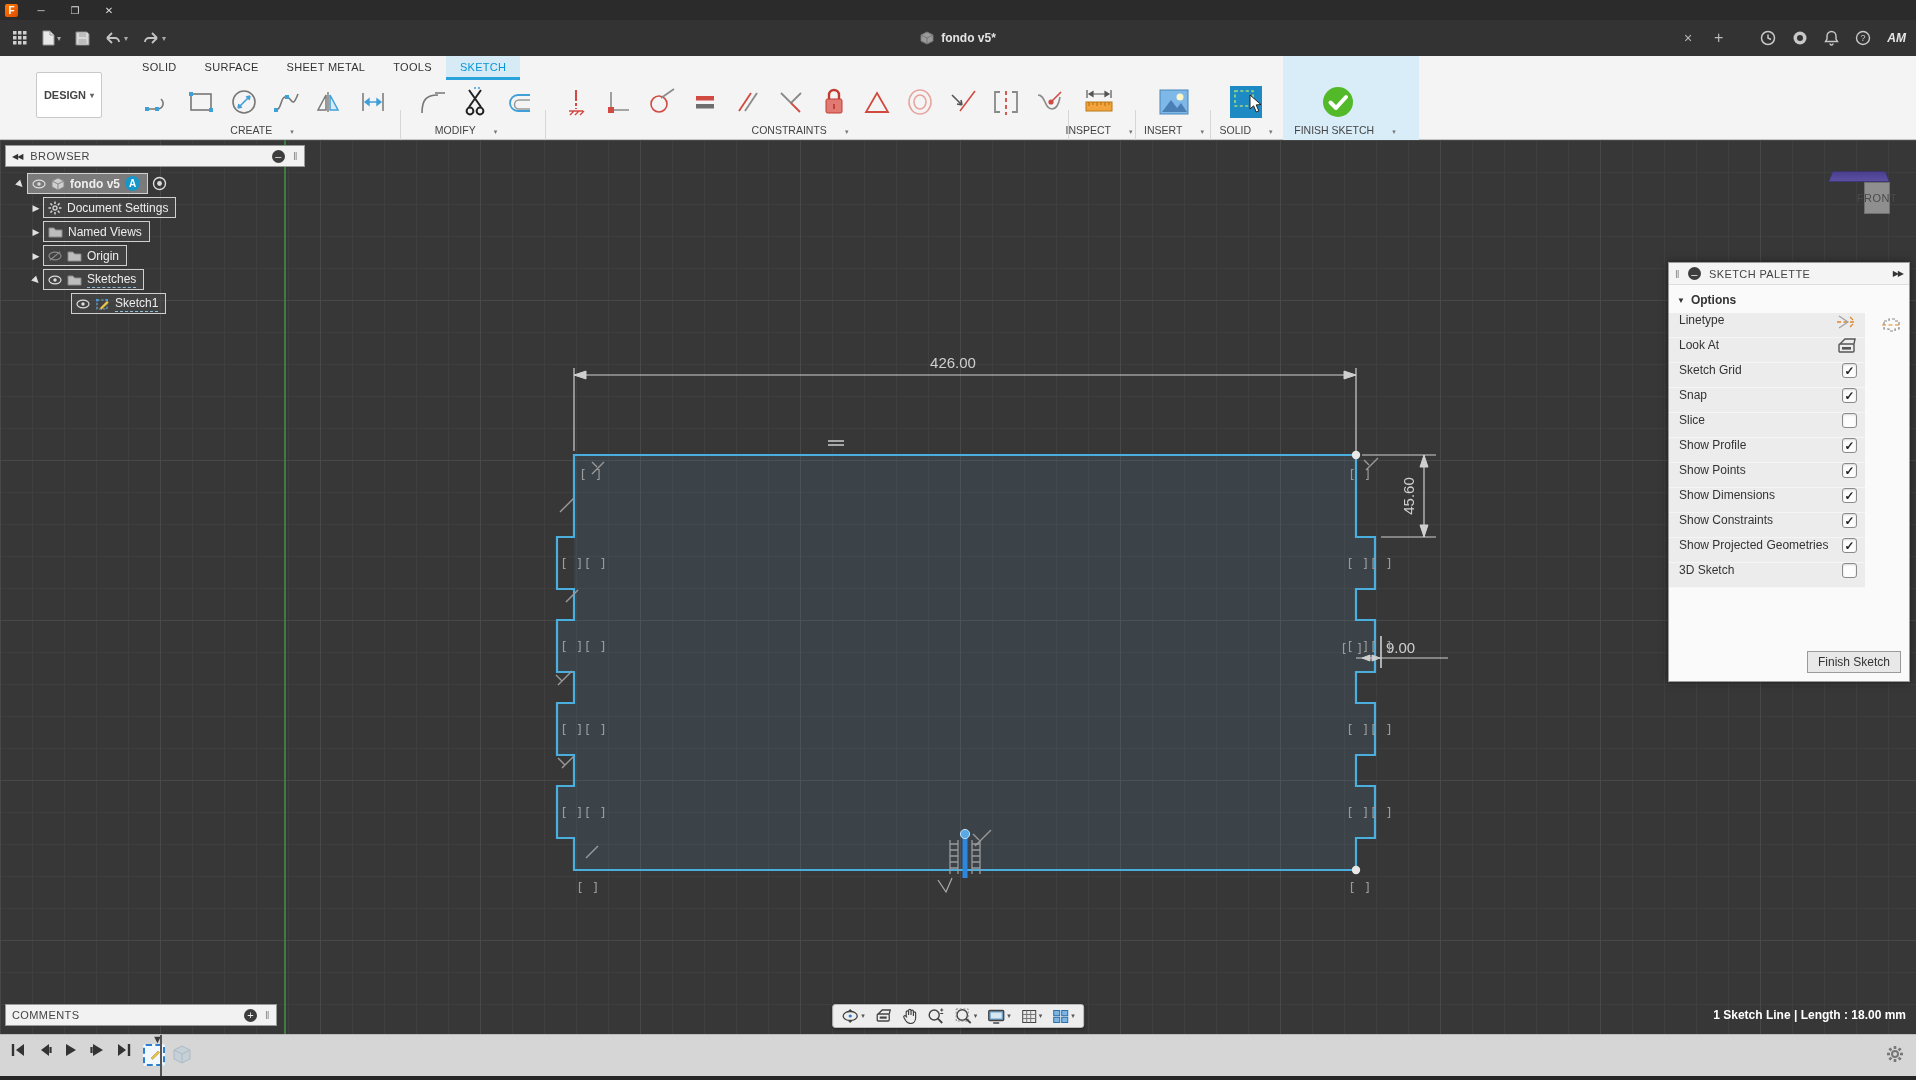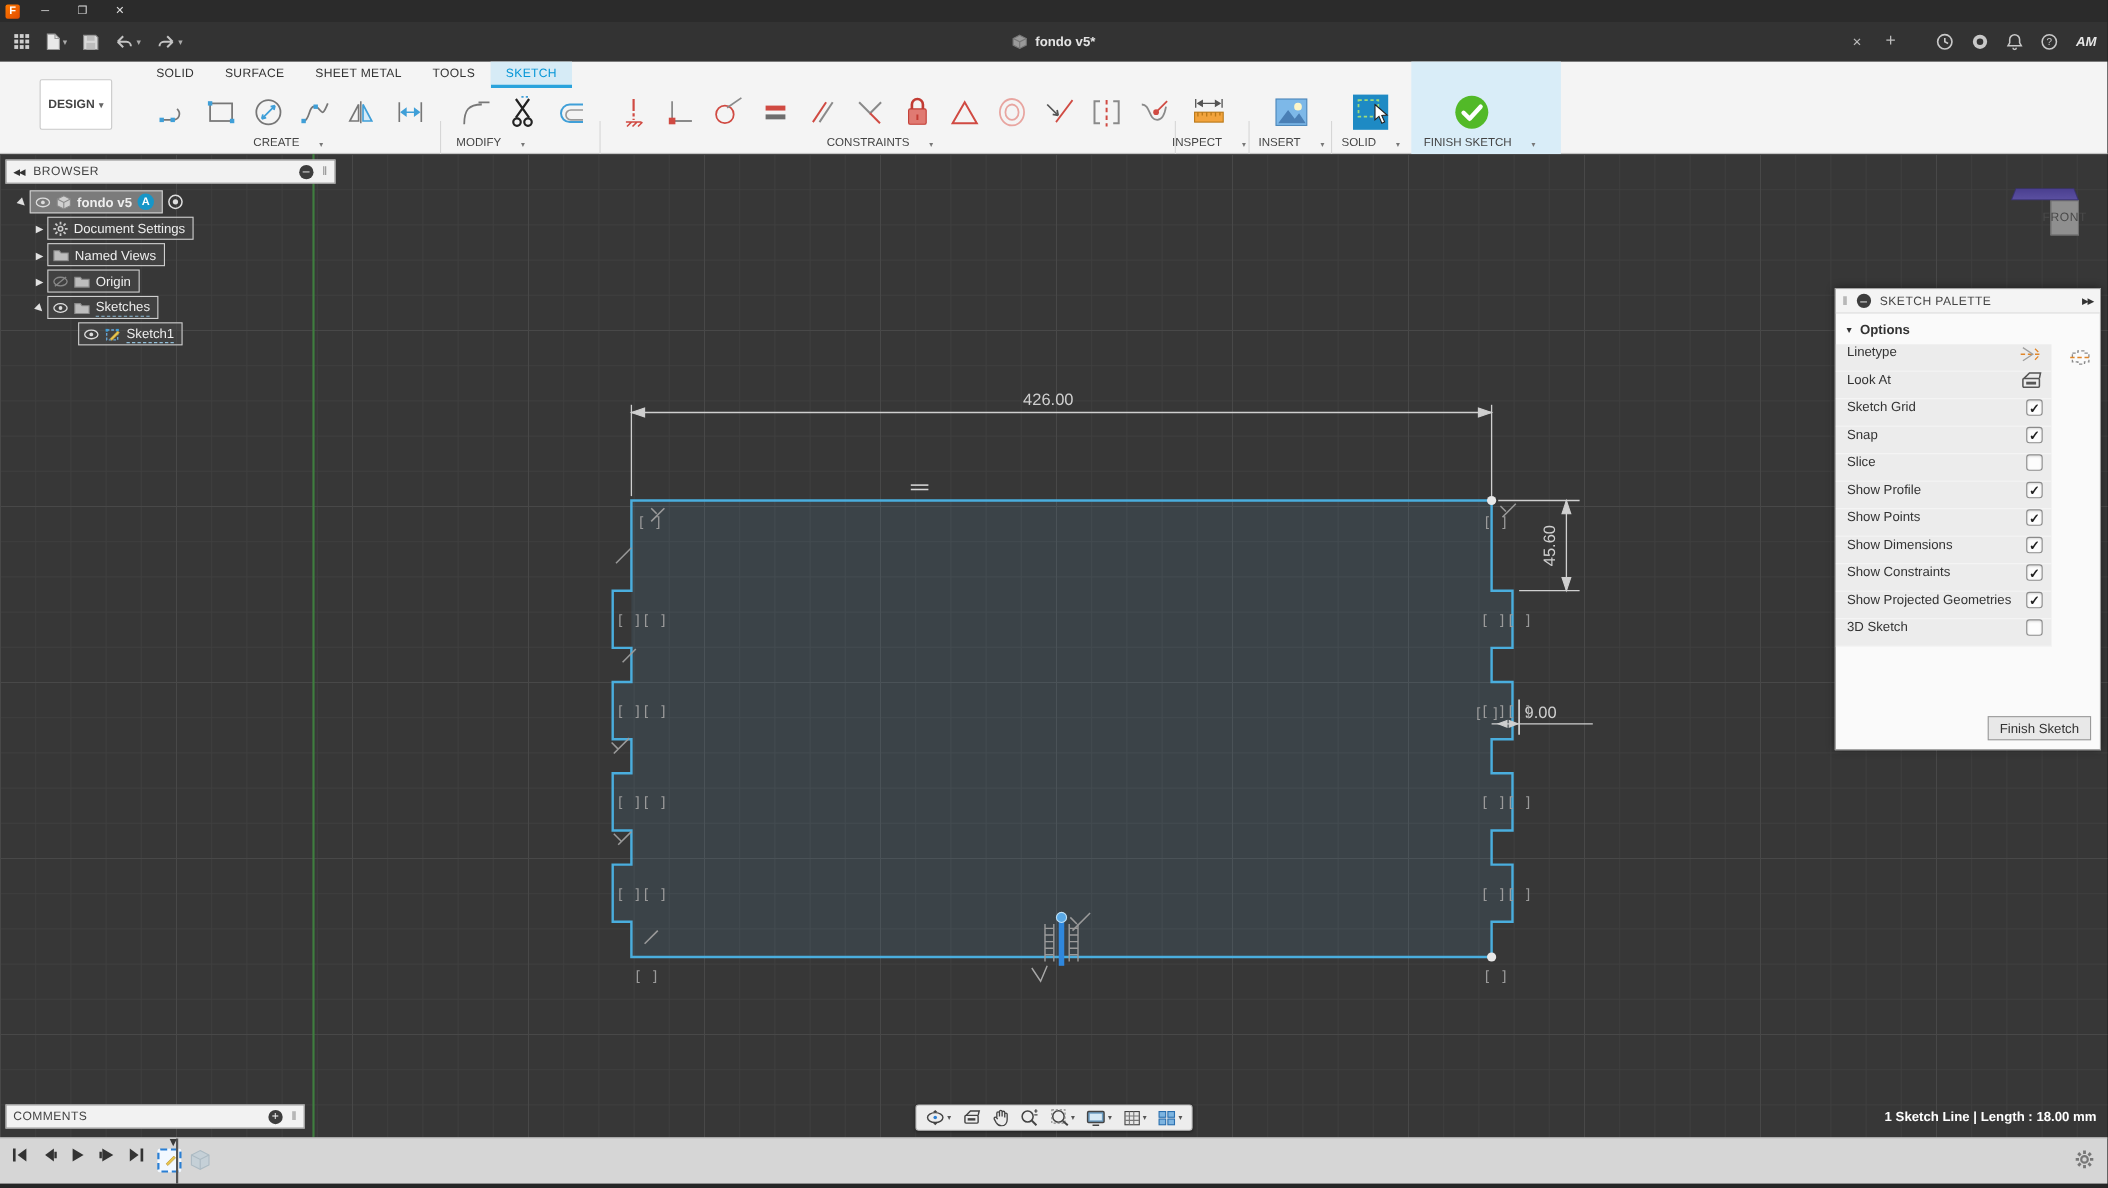--- a/index.html
+++ b/index.html
@@ -438,7 +438,7 @@
         <span>CREATE</span>
           <span class="caret">▾</span>
       </div>
-      <div class="rlabel" style="left:446px">
+      <div class="rlabel" style="left:466px">
         <span>MODIFY</span>
           <span class="caret">▾</span>
       </div>

